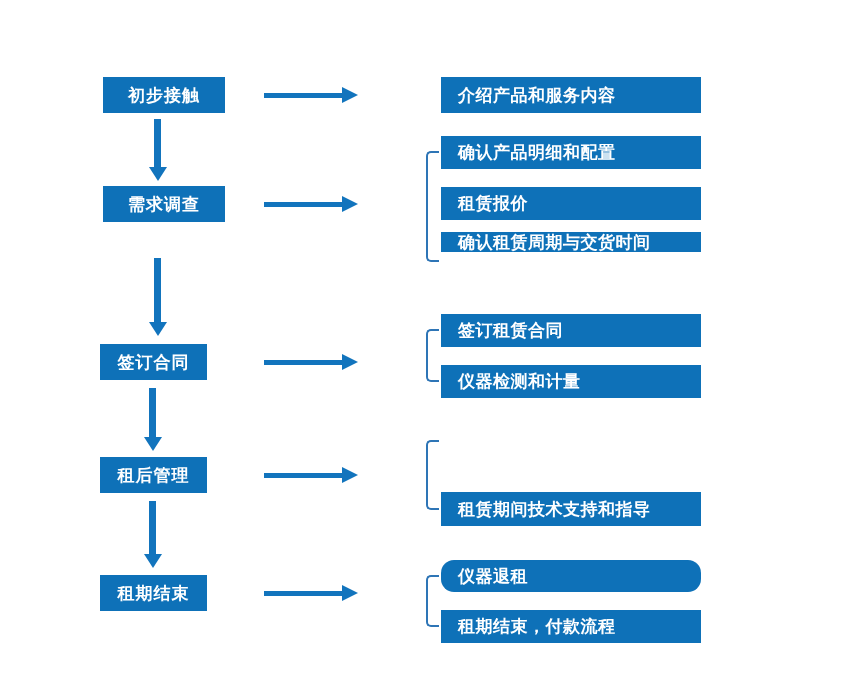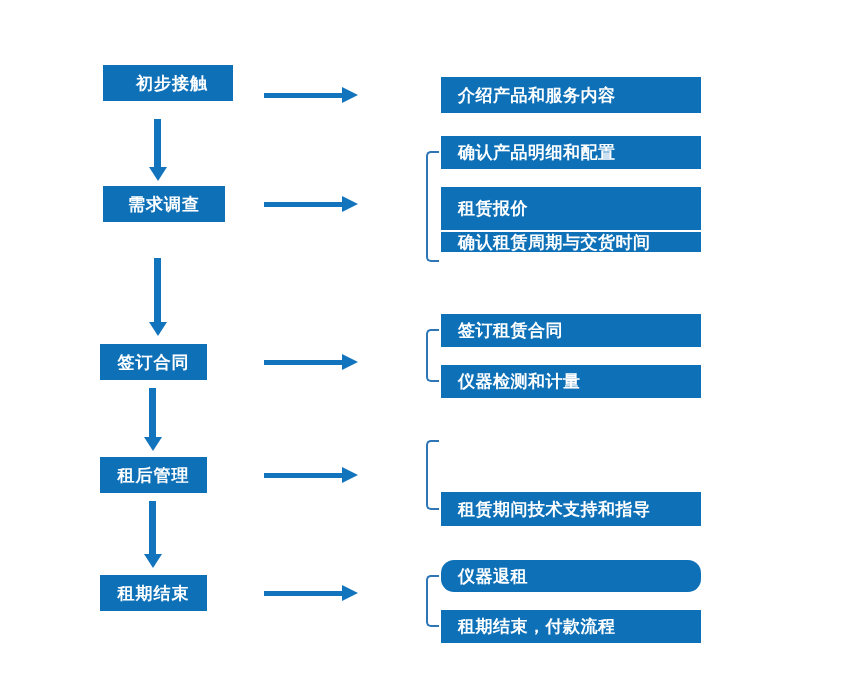--- a/index.html
+++ b/index.html
@@ -57,7 +57,7 @@
 <div class="canvas">
 
 
-  <div class="step-box" style="left:103px;top:65px;width:122px;height:36px;padding-left:8px;">初步接触</div>
+  <div class="step-box" style="left:103px;top:77px;width:122px;height:36px;">初步接触</div>
   <div class="step-box" style="left:103px;top:186px;width:122px;height:36px;">需求调查</div>
   <div class="step-box" style="left:100px;top:344px;width:107px;height:36px;">签订合同</div>
   <div class="step-box" style="left:100px;top:457px;width:107px;height:36px;">租后管理</div>

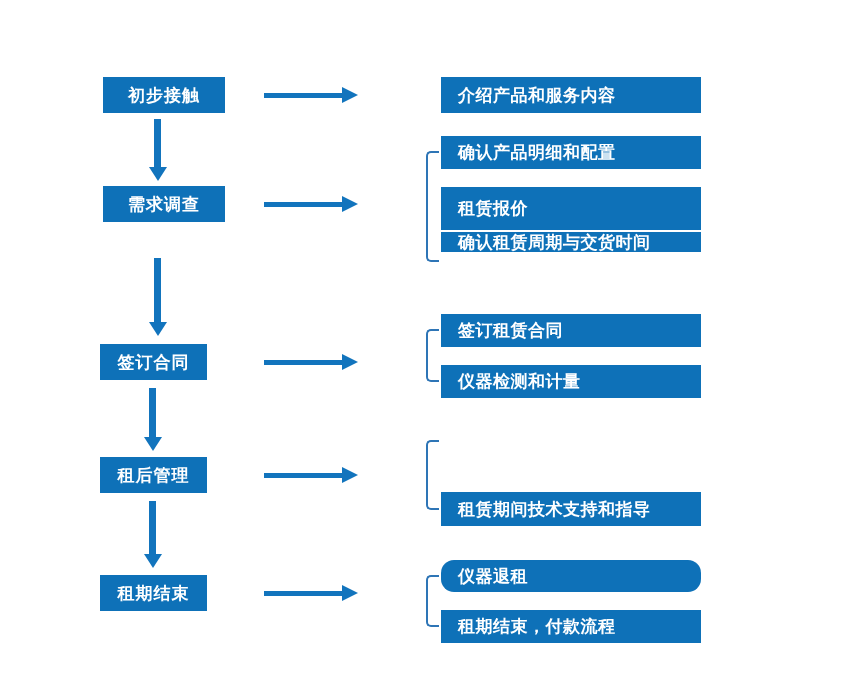--- a/index.html
+++ b/index.html
@@ -109,7 +109,7 @@
   <div class="target-box" style="top:77px;height:36px;">介绍产品和服务内容</div>
 
   <div class="target-box" style="top:136px;height:33px;">确认产品明细和配置</div>
-  <div class="target-box" style="top:187px;height:43px;">租赁报价</div>
+  <div class="target-box" style="top:187px;height:33px;">租赁报价</div>
   <div class="target-box" style="top:232px;height:20px;font-family:Liberation Mono, monospace;">确认租赁周期与交货时间</div>
 
   <div class="target-box" style="top:314px;height:33px;">签订租赁合同</div>

